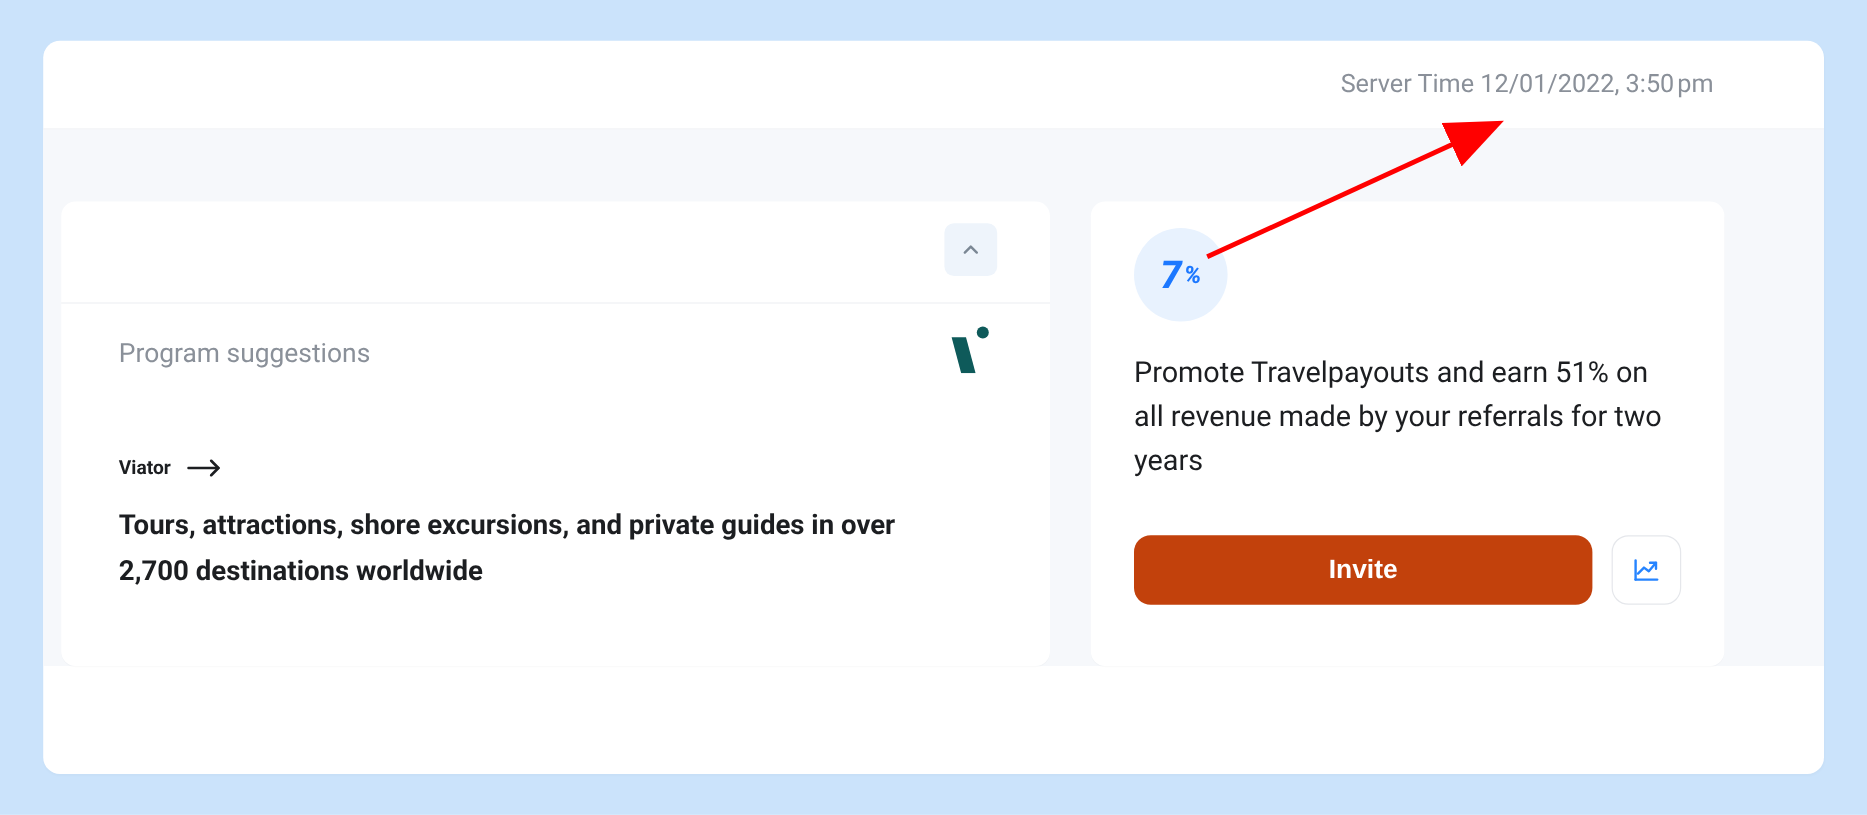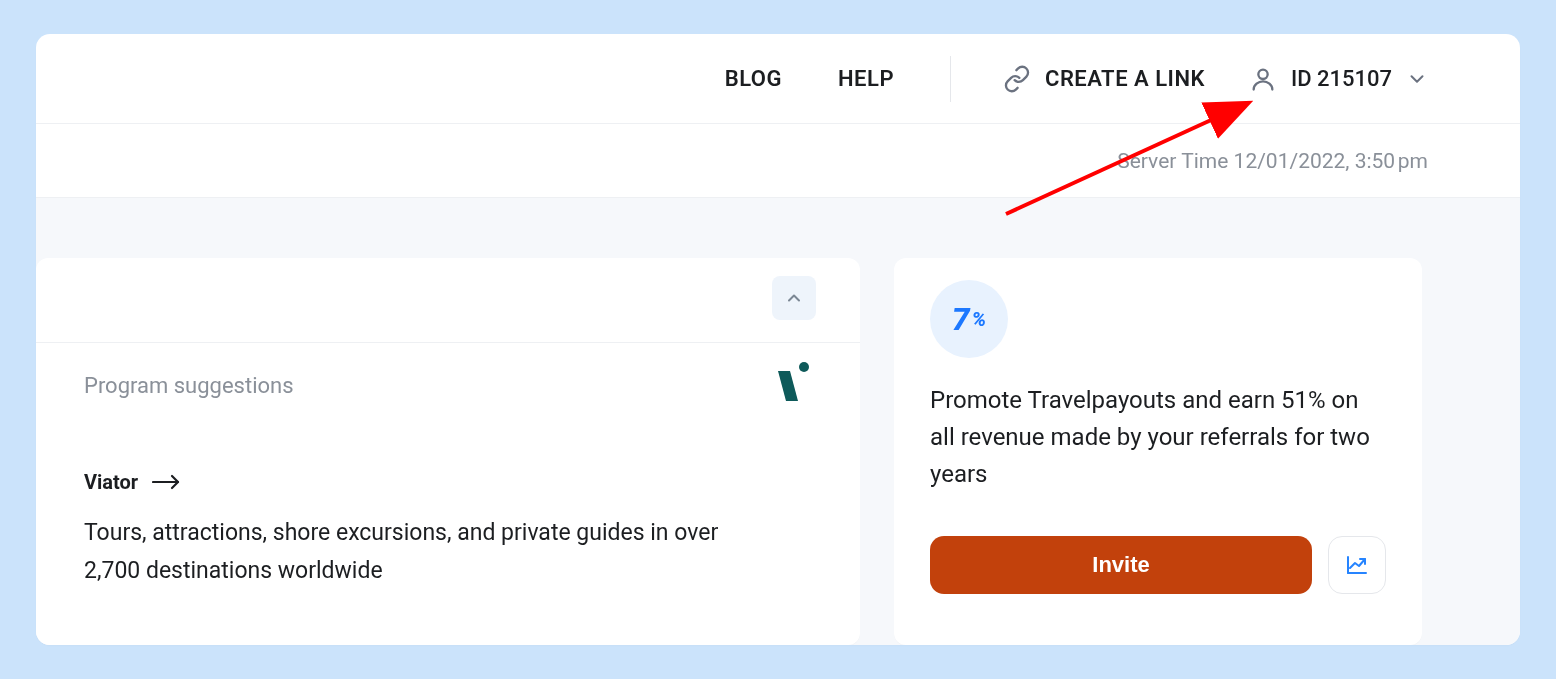--- a/index.html
+++ b/index.html
@@ -210,30 +210,6 @@
     <line x1="10" y1="120" x2="250" y2="10" stroke="#ff0000" stroke-width="4" marker-end="url(#ah)"></line>
   </svg>
 
-  <div class="header">
-    <a class="nav-link">BLOG</a>
-    <a class="nav-link">HELP</a>
-    <div class="divider-v"></div>
-
-    <div class="create-link">
-      <svg width="28" height="28" viewBox="0 0 24 24" fill="none" stroke="#6b7280" stroke-width="2" stroke-linecap="round" stroke-linejoin="round">
-        <path d="M10 13a5 5 0 0 0 7.07 0l3-3a5 5 0 0 0-7.07-7.07l-1.5 1.5"></path>
-        <path d="M14 11a5 5 0 0 0-7.07 0l-3 3a5 5 0 0 0 7.07 7.07l1.5-1.5"></path>
-      </svg>
-      <span>CREATE A LINK</span>
-    </div>
-
-    <div class="user-chip">
-      <svg width="28" height="28" viewBox="0 0 24 24" fill="none" stroke="#6b7280" stroke-width="2" stroke-linecap="round" stroke-linejoin="round">
-        <circle cx="12" cy="8" r="4"></circle>
-        <path d="M4 21c0-4 4-7 8-7s8 3 8 7"></path>
-      </svg>
-      <span>ID 215107</span>
-      <svg width="22" height="22" viewBox="0 0 24 24" fill="none" stroke="#6b7280" stroke-width="2.2" stroke-linecap="round" stroke-linejoin="round">
-        <polyline points="6 9 12 15 18 9"></polyline>
-      </svg>
-    </div>
-  </div>
 
   <div class="subheader">
     <span>Server Time 12/01/2022, 3:50 pm</span>

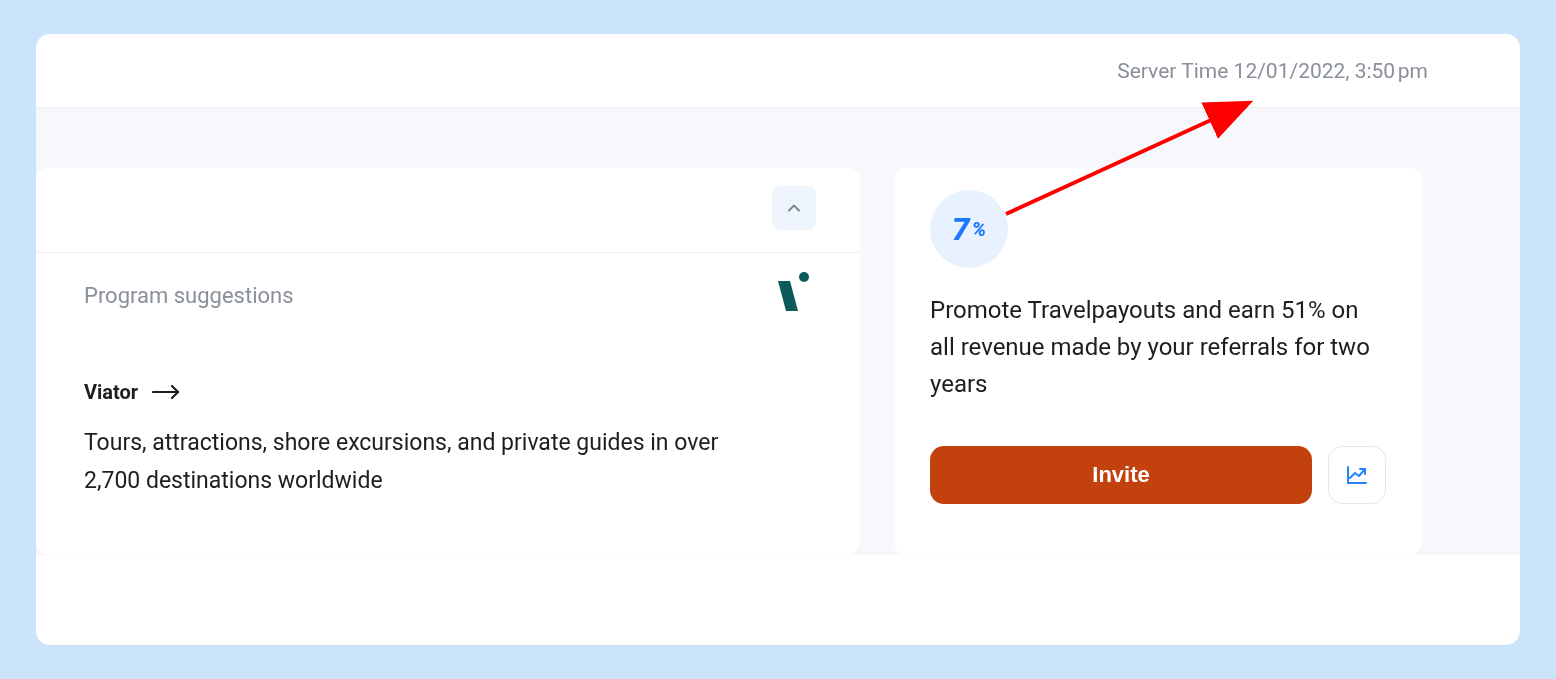--- a/index.html
+++ b/index.html
@@ -88,7 +88,7 @@
     }
     .card-left {
       flex: 0 0 824px;
-      margin-left: 0;
+      margin-left: 15px;
       padding: 18px 0 22px 0;
     }
     .collapse-btn {

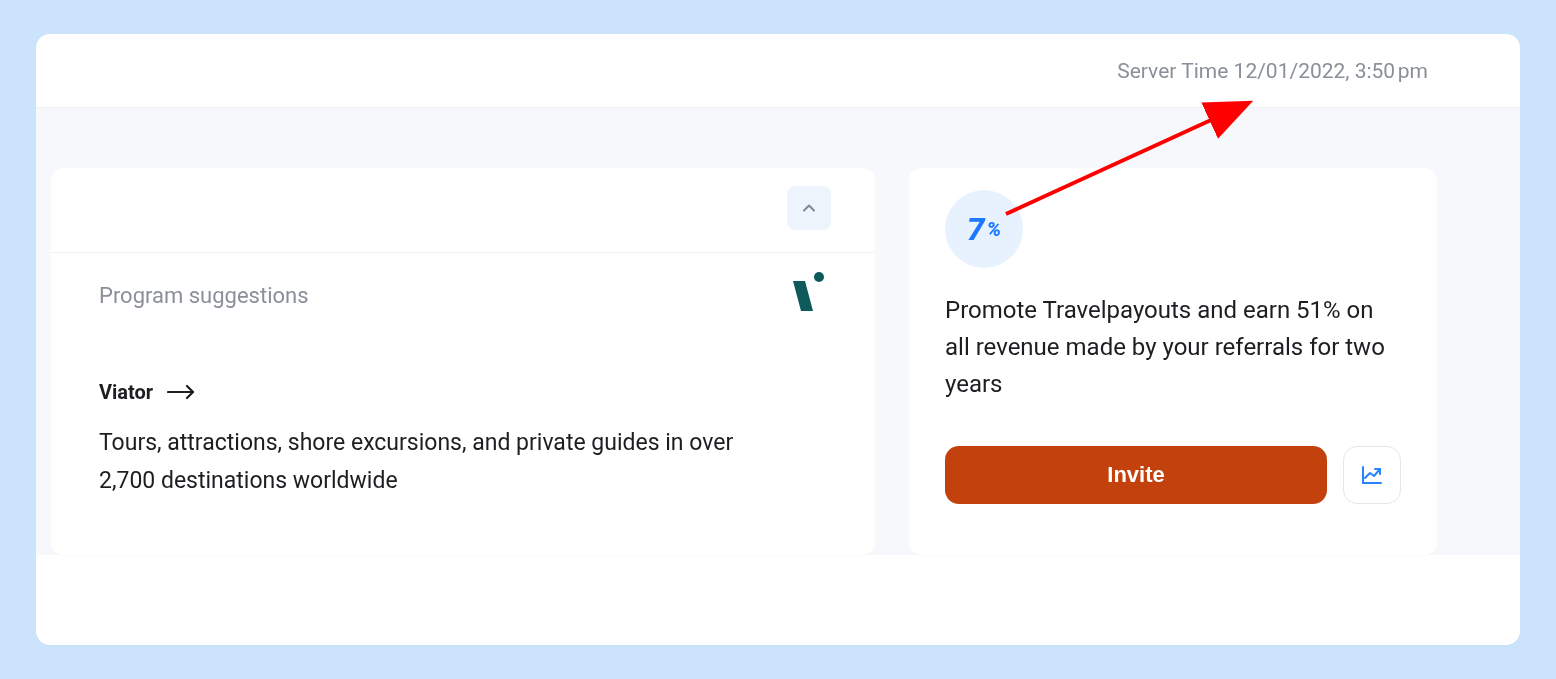--- a/index.html
+++ b/index.html
@@ -127,7 +127,7 @@
       display: flex;
       align-items: center;
       gap: 14px;
-      font-size: 20px;
+      font-size: 16px;
       font-weight: 700;
       color: #1c1e21;
       margin-bottom: 20px;

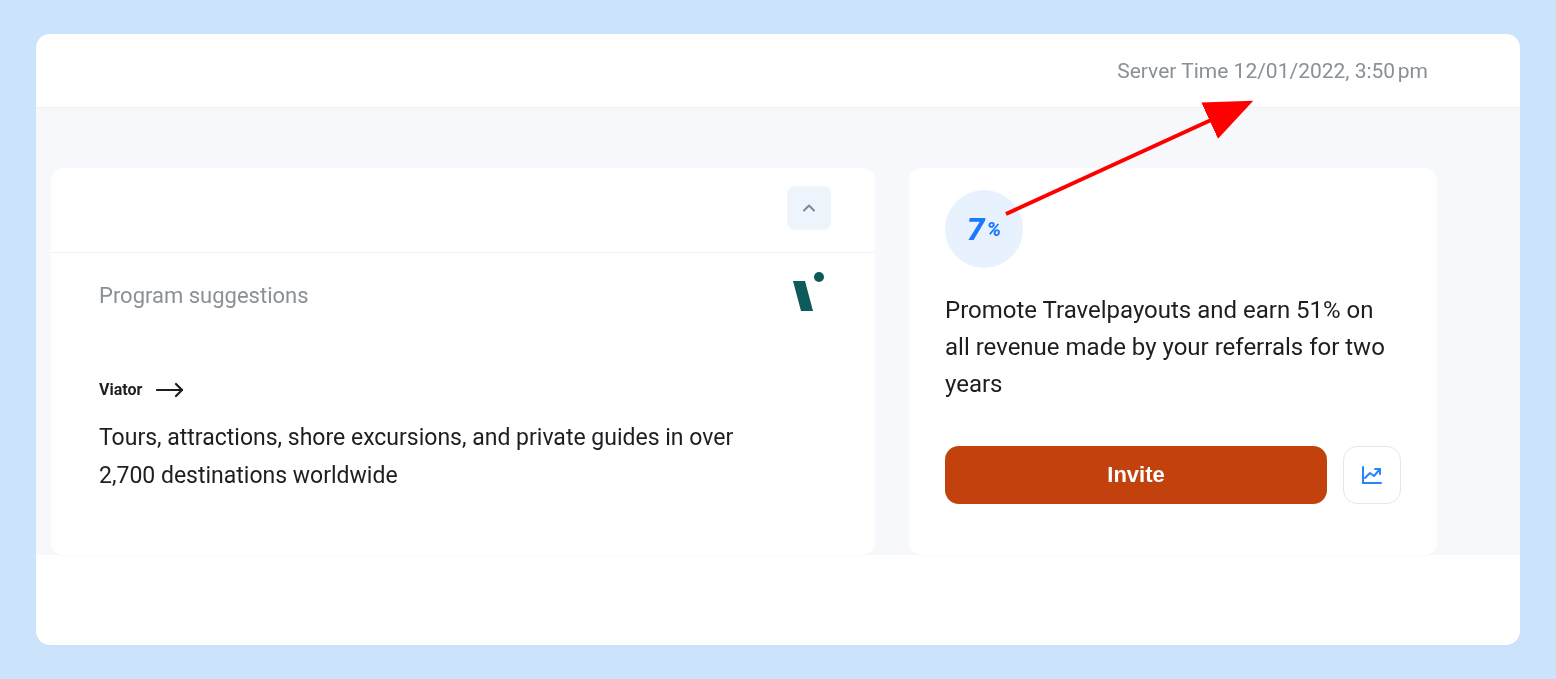--- a/index.html
+++ b/index.html
@@ -138,6 +138,7 @@
       line-height: 1.65;
       color: #1c1e21;
       max-width: 680px;
+      font-weight: bold;
     }
 
     .card-right {

